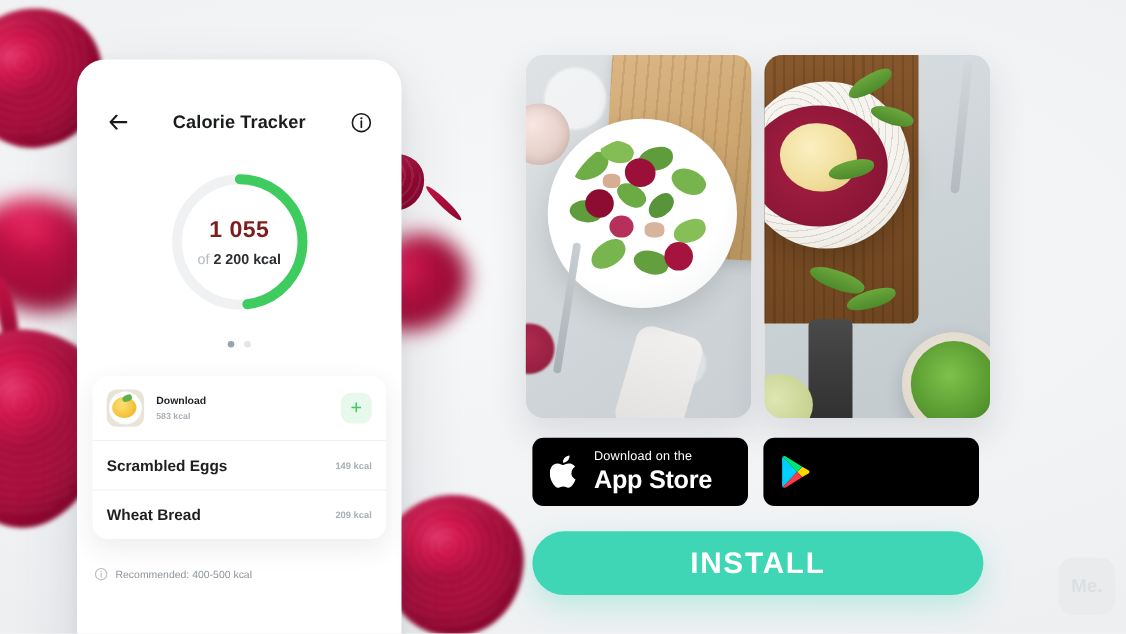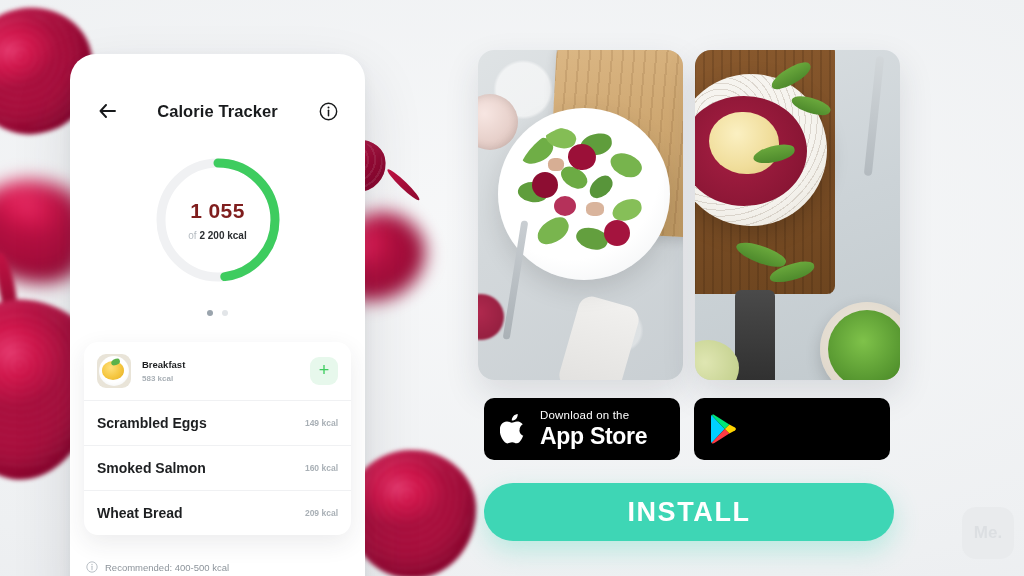--- a/index.html
+++ b/index.html
@@ -72,7 +72,7 @@
   .ring-center{ position:absolute; inset:0; display:flex; flex-direction:column;
                 align-items:center; justify-content:center; }
   .kcal-value{ font-size:21px; font-weight:700; color:#7f1d1d; letter-spacing:.4px; }
-  .kcal-sub{ font-size:10px; margin-top:7px; color:#2b2e31; font-weight:600; }
+  .kcal-sub{ font-size:13px; margin-top:7px; color:#2b2e31; font-weight:600; }
   .kcal-sub .of{ color:#b6bcc2; font-weight:400; }
 
   .dots{ display:flex; gap:9px; justify-content:center; margin-top:26px; }

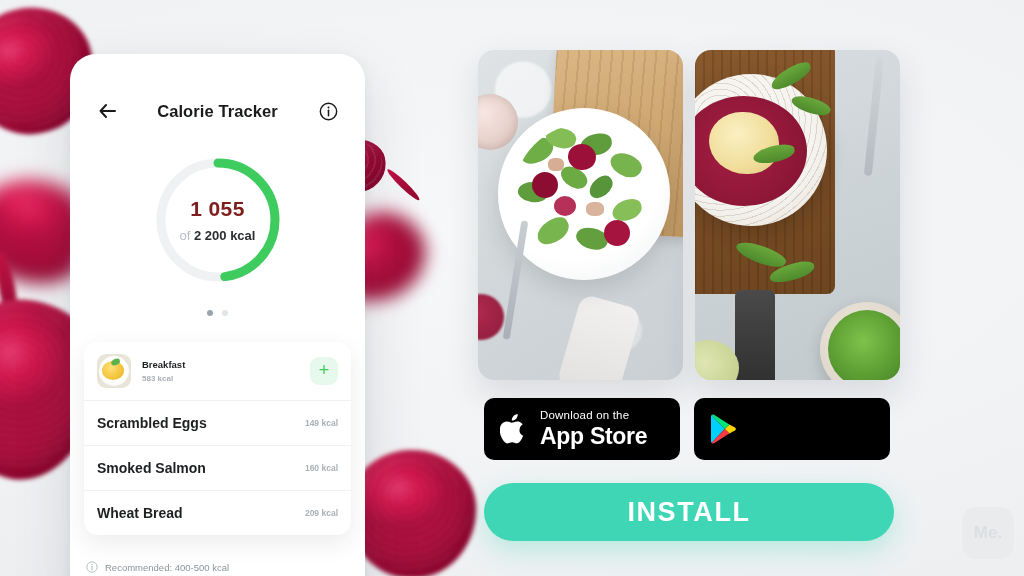--- a/index.html
+++ b/index.html
@@ -274,7 +274,7 @@
               <div class="herb"></div>
         </div>
         <div class="meal-texts">
-          <div class="meal-name">Breakfast</div>
+          <div class="meal-name">Download</div>
           <div class="meal-kcal">583 kcal</div>
         </div>
         <div class="add-btn">

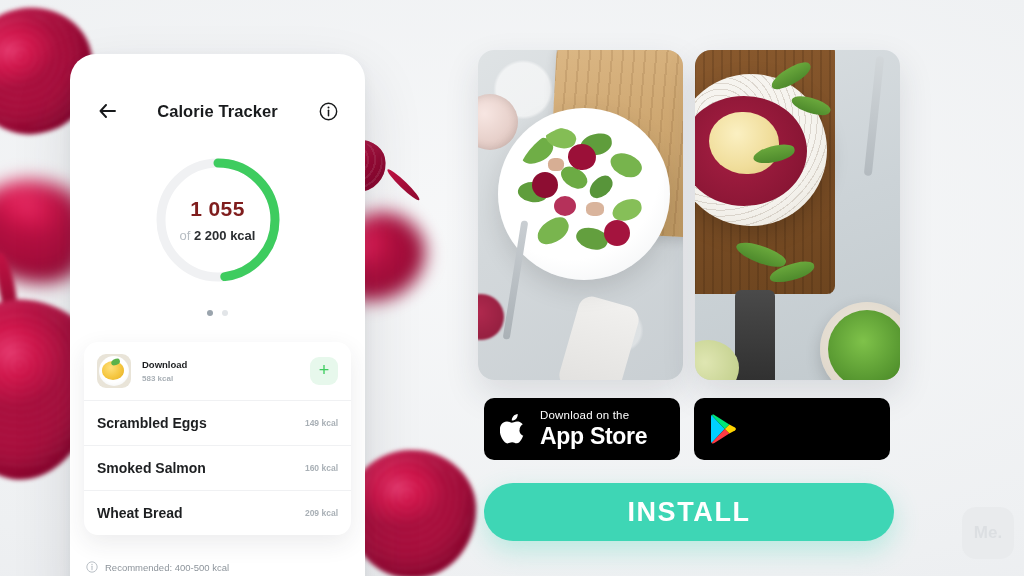--- a/index.html
+++ b/index.html
@@ -287,10 +287,6 @@
         <div class="food-kcal">149 kcal</div>
       </div>
       <div class="food-row">
-        <div class="food-name">Smoked Salmon</div>
-        <div class="food-kcal">160 kcal</div>
-      </div>
-      <div class="food-row">
         <div class="food-name">Wheat Bread</div>
         <div class="food-kcal">209 kcal</div>
       </div>

